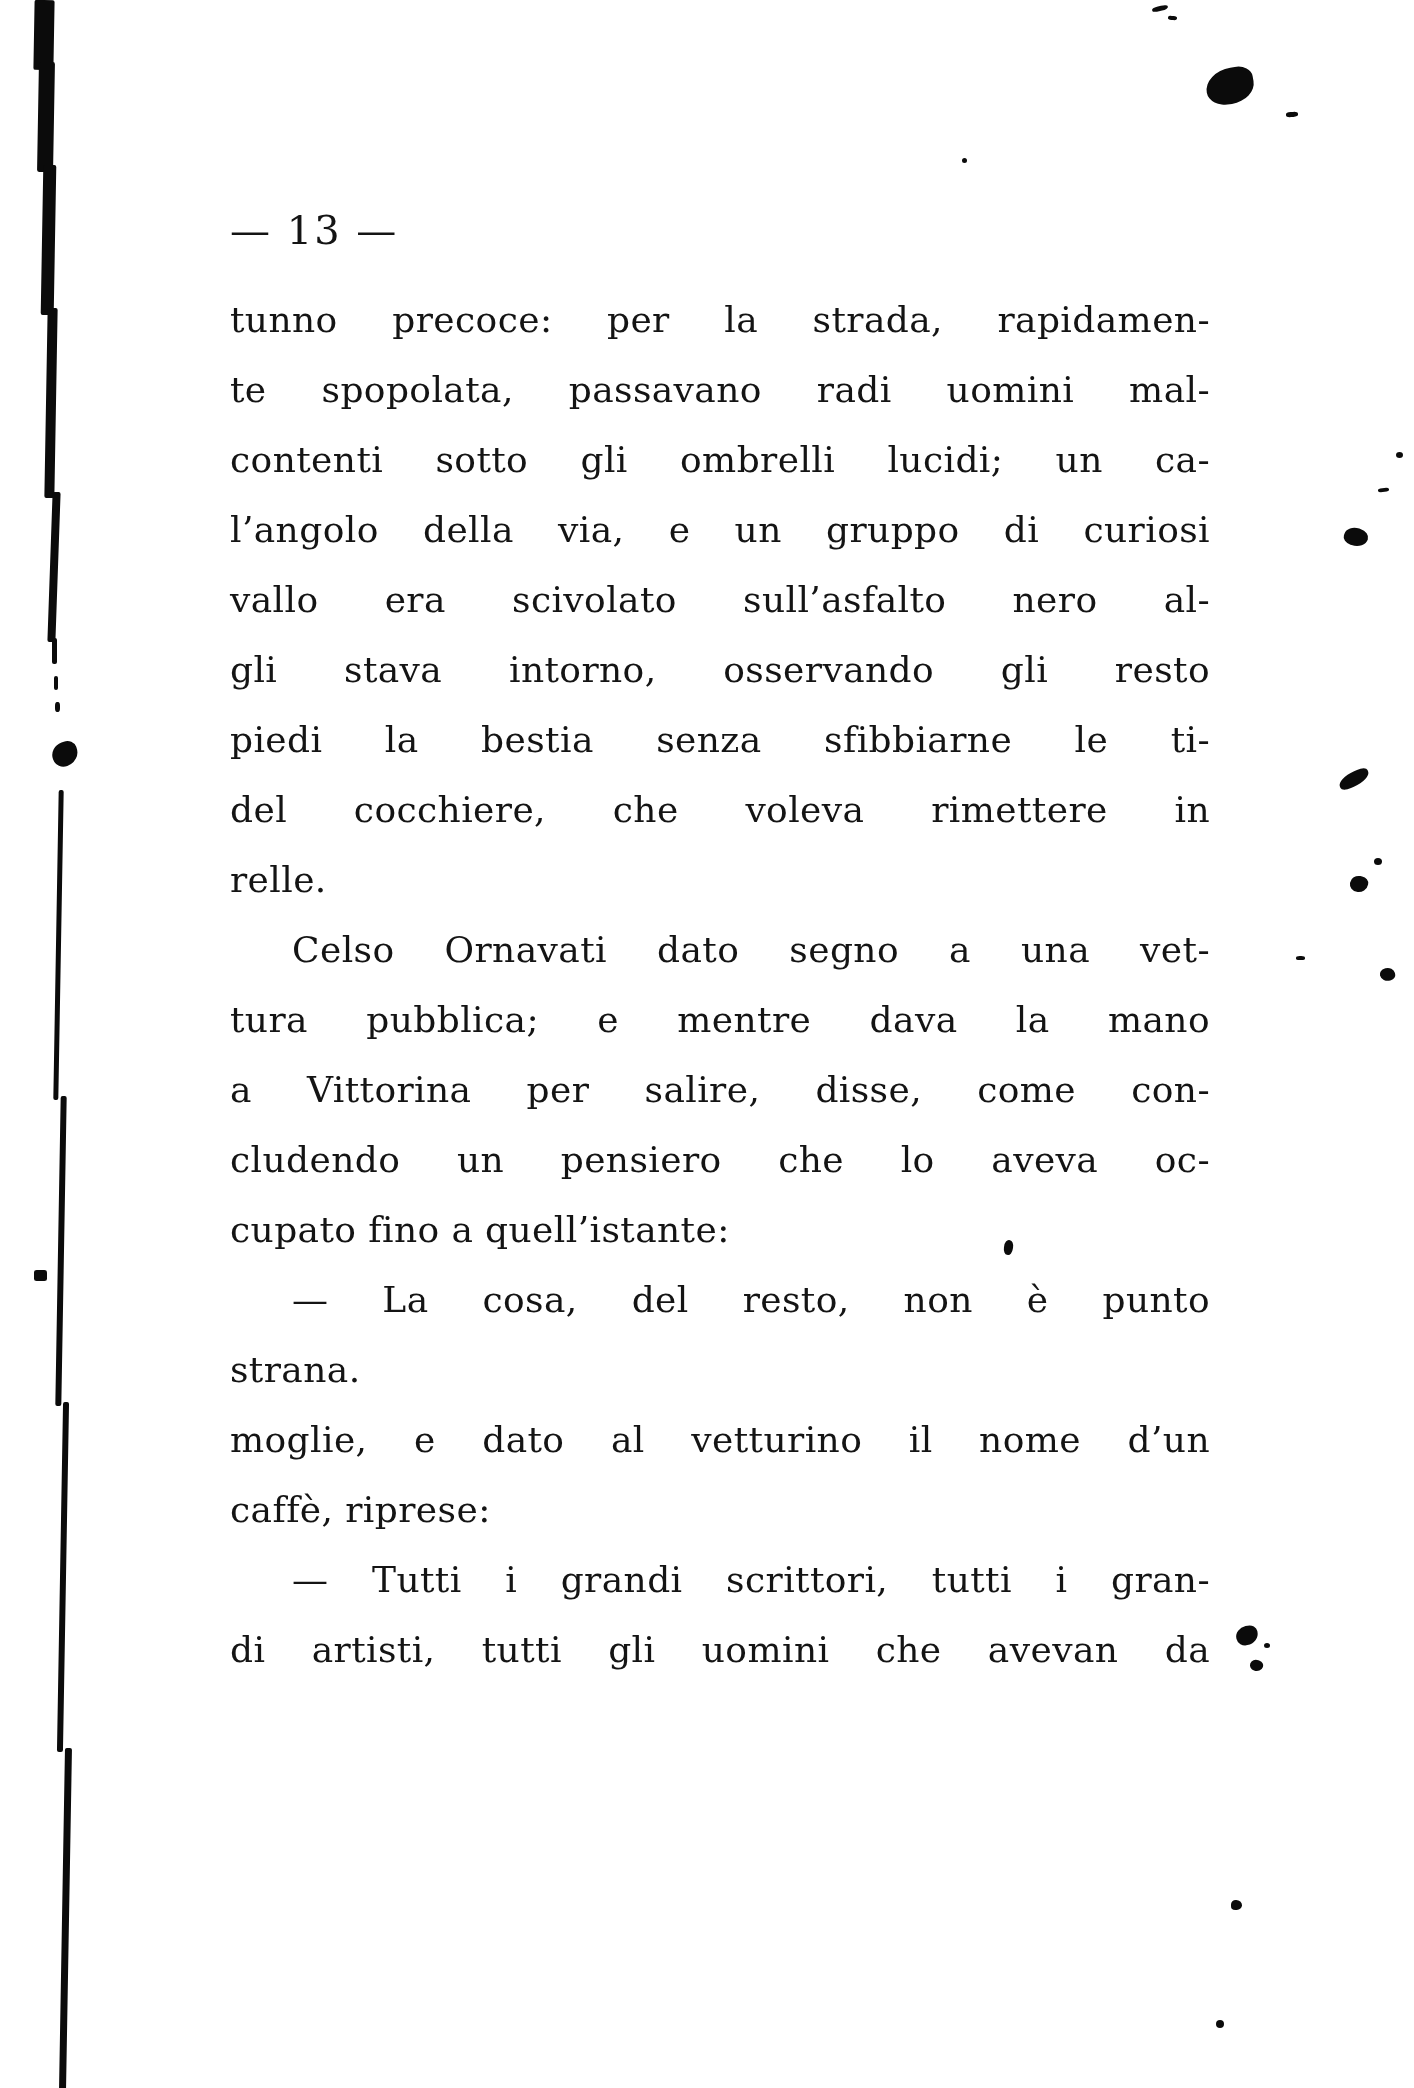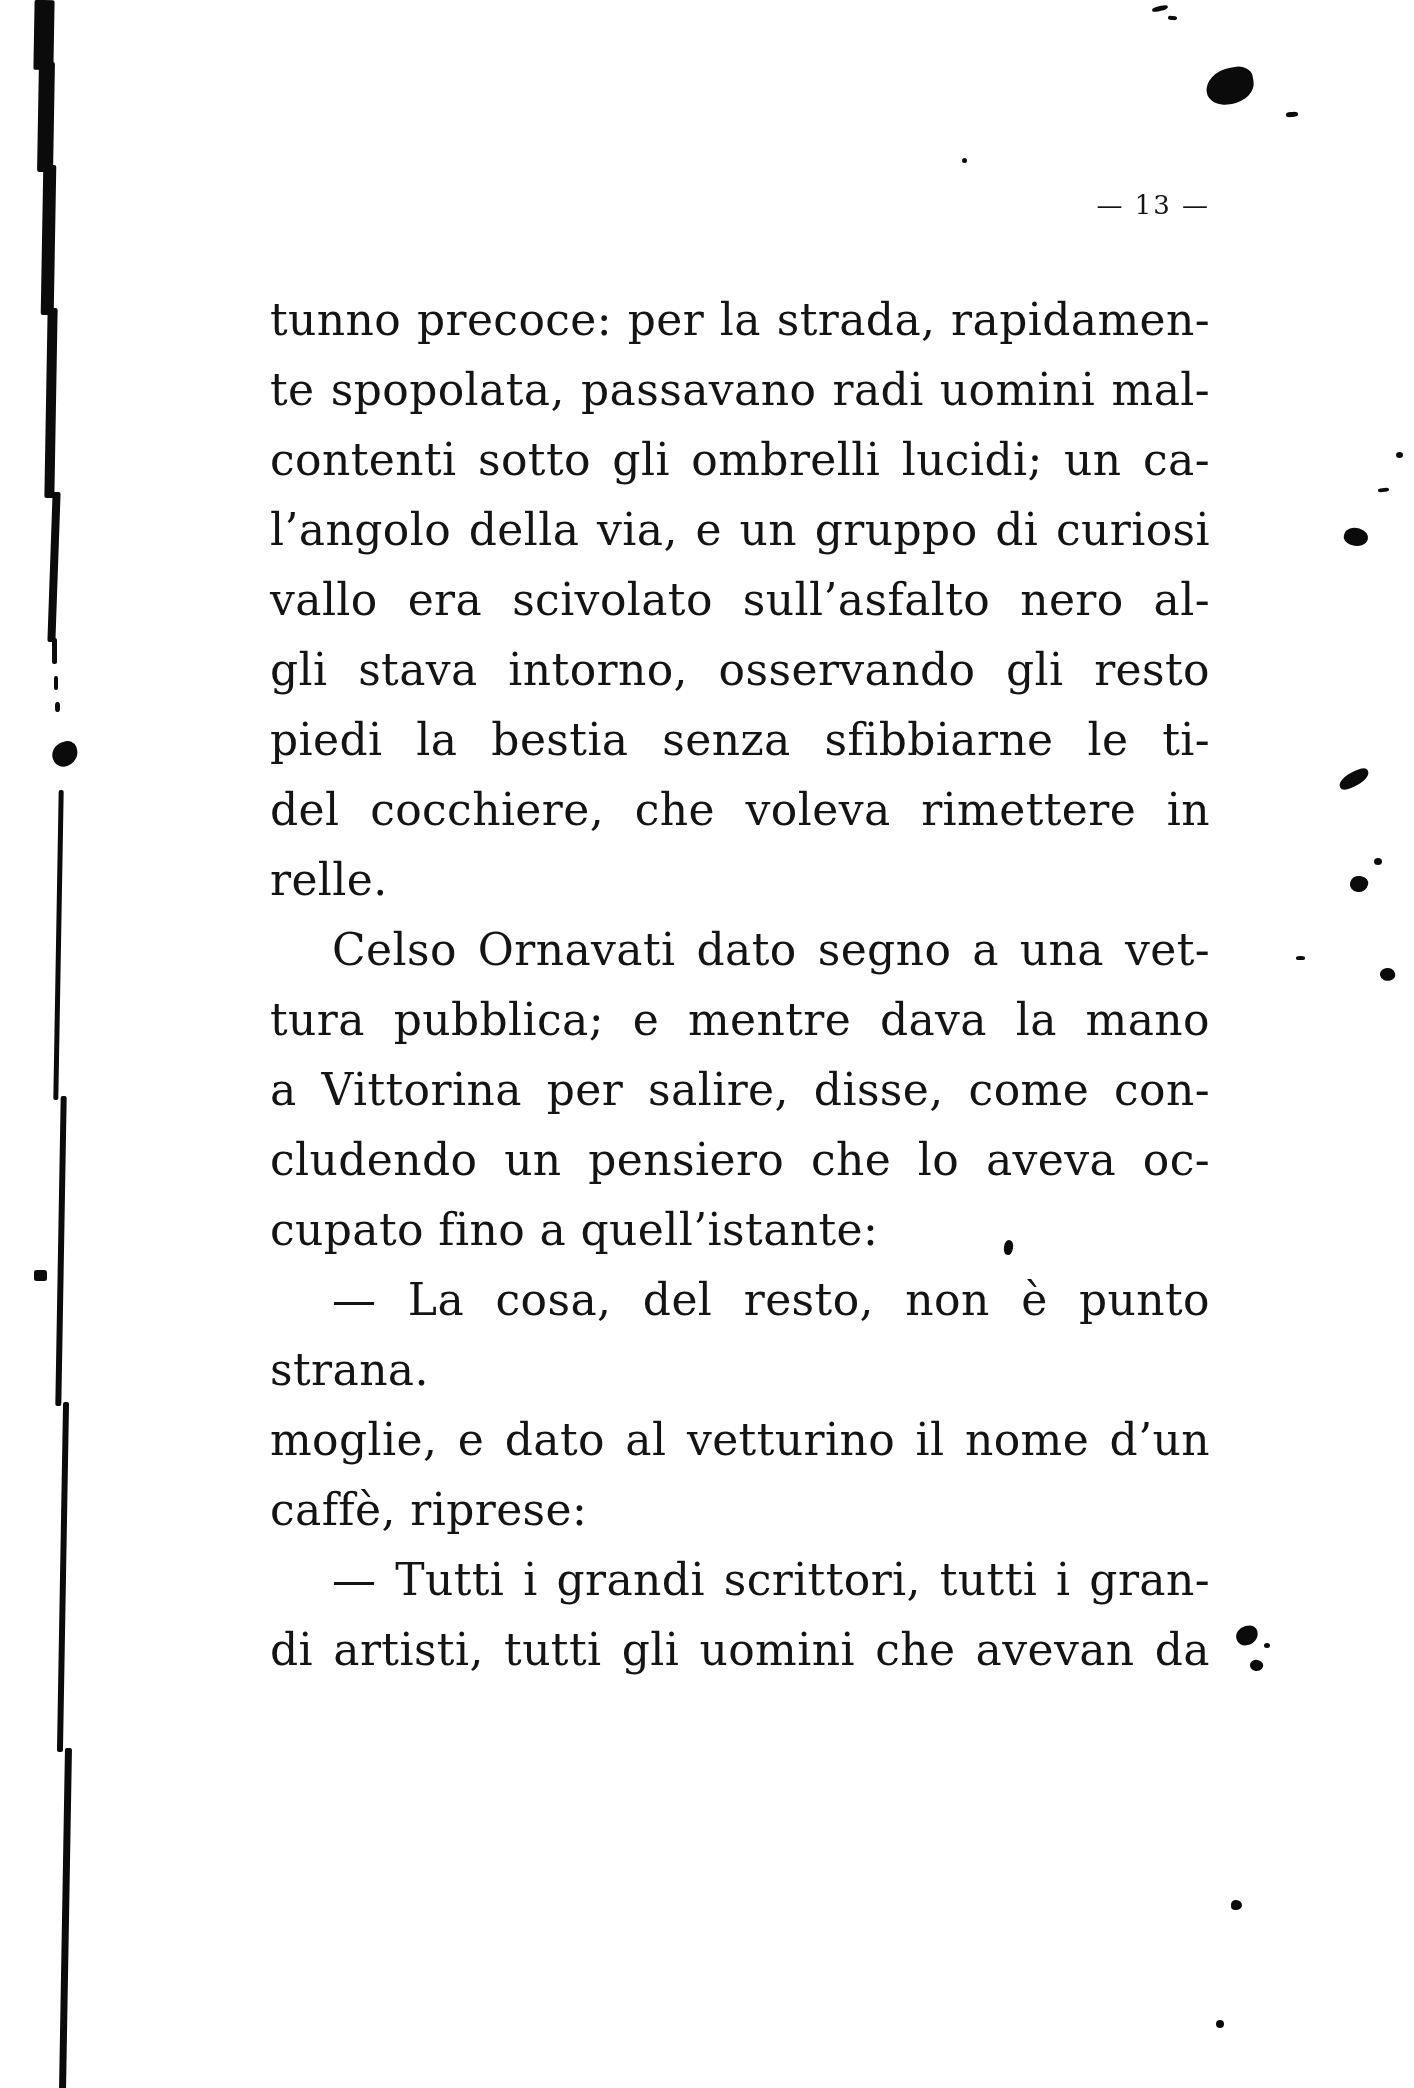--- a/index.html
+++ b/index.html
@@ -13,9 +13,9 @@
   }
   .header{
     position:absolute;
-    left:230px;width:980px;top:190px;height:60px;
-    text-align:right;
-    font-size:26px;
+    left:230px;width:980px;top:207px;height:60px;
+    text-align:left;
+    font-size:40px;
     letter-spacing:2px;
     white-space:pre;
   }

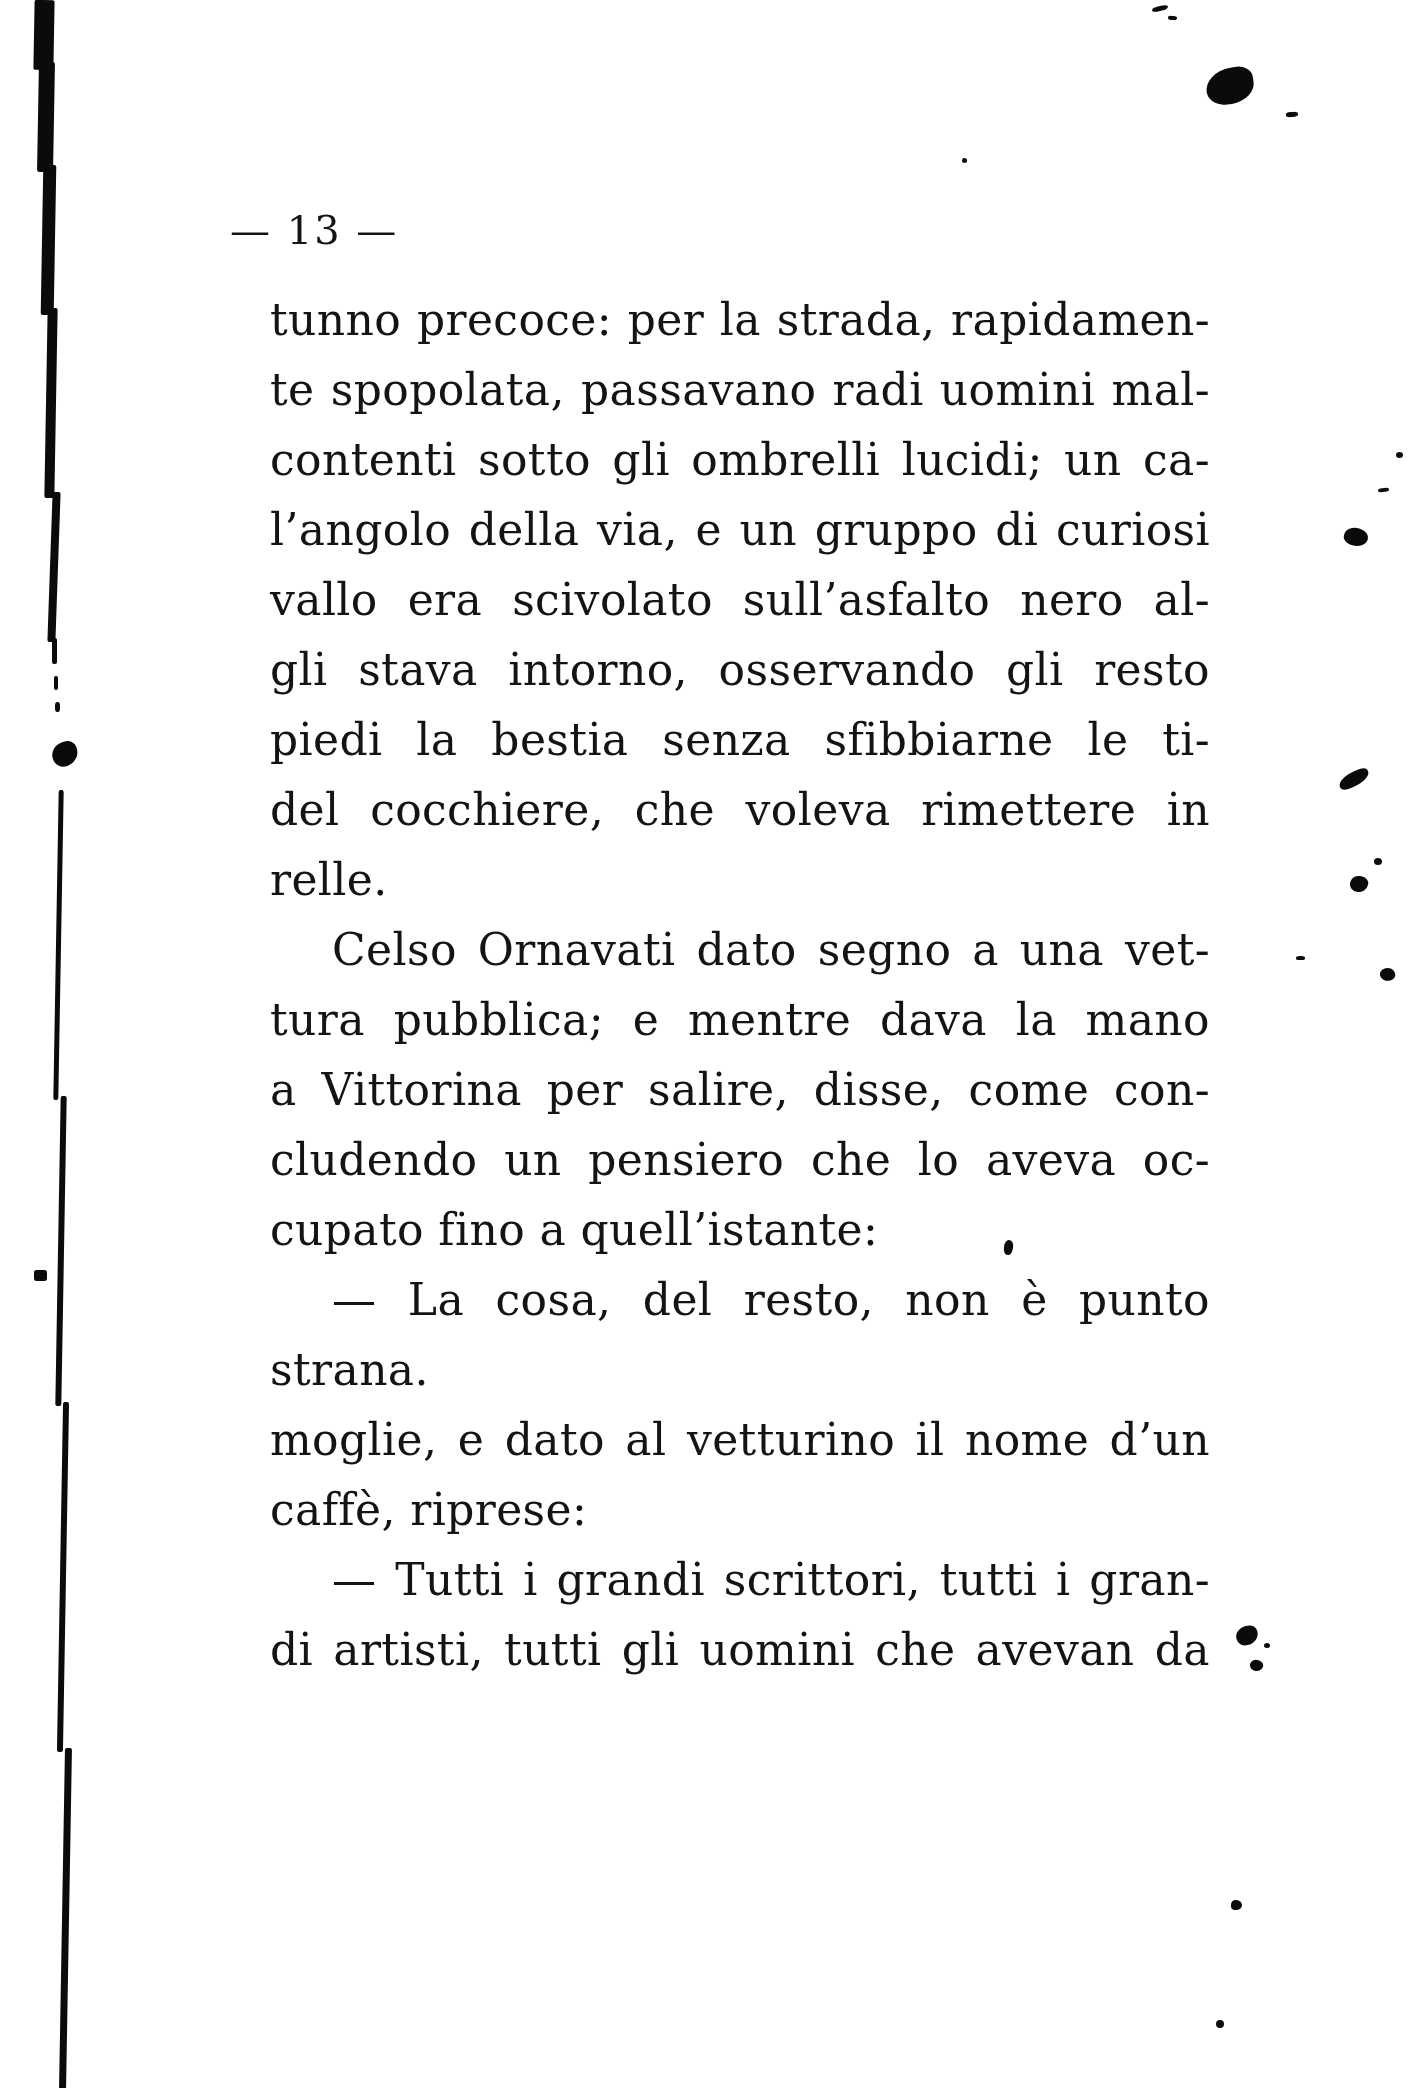--- a/index.html
+++ b/index.html
@@ -26,11 +26,10 @@
   .line{
     height:70px;
     line-height:70px;
-    font-size:44px;
+    font-size:36px;
     letter-spacing:0.4px;
     white-space:normal;
     overflow:visible;
-    margin-left:40px;
   }
   
   .line.j{ text-align:justify; }

